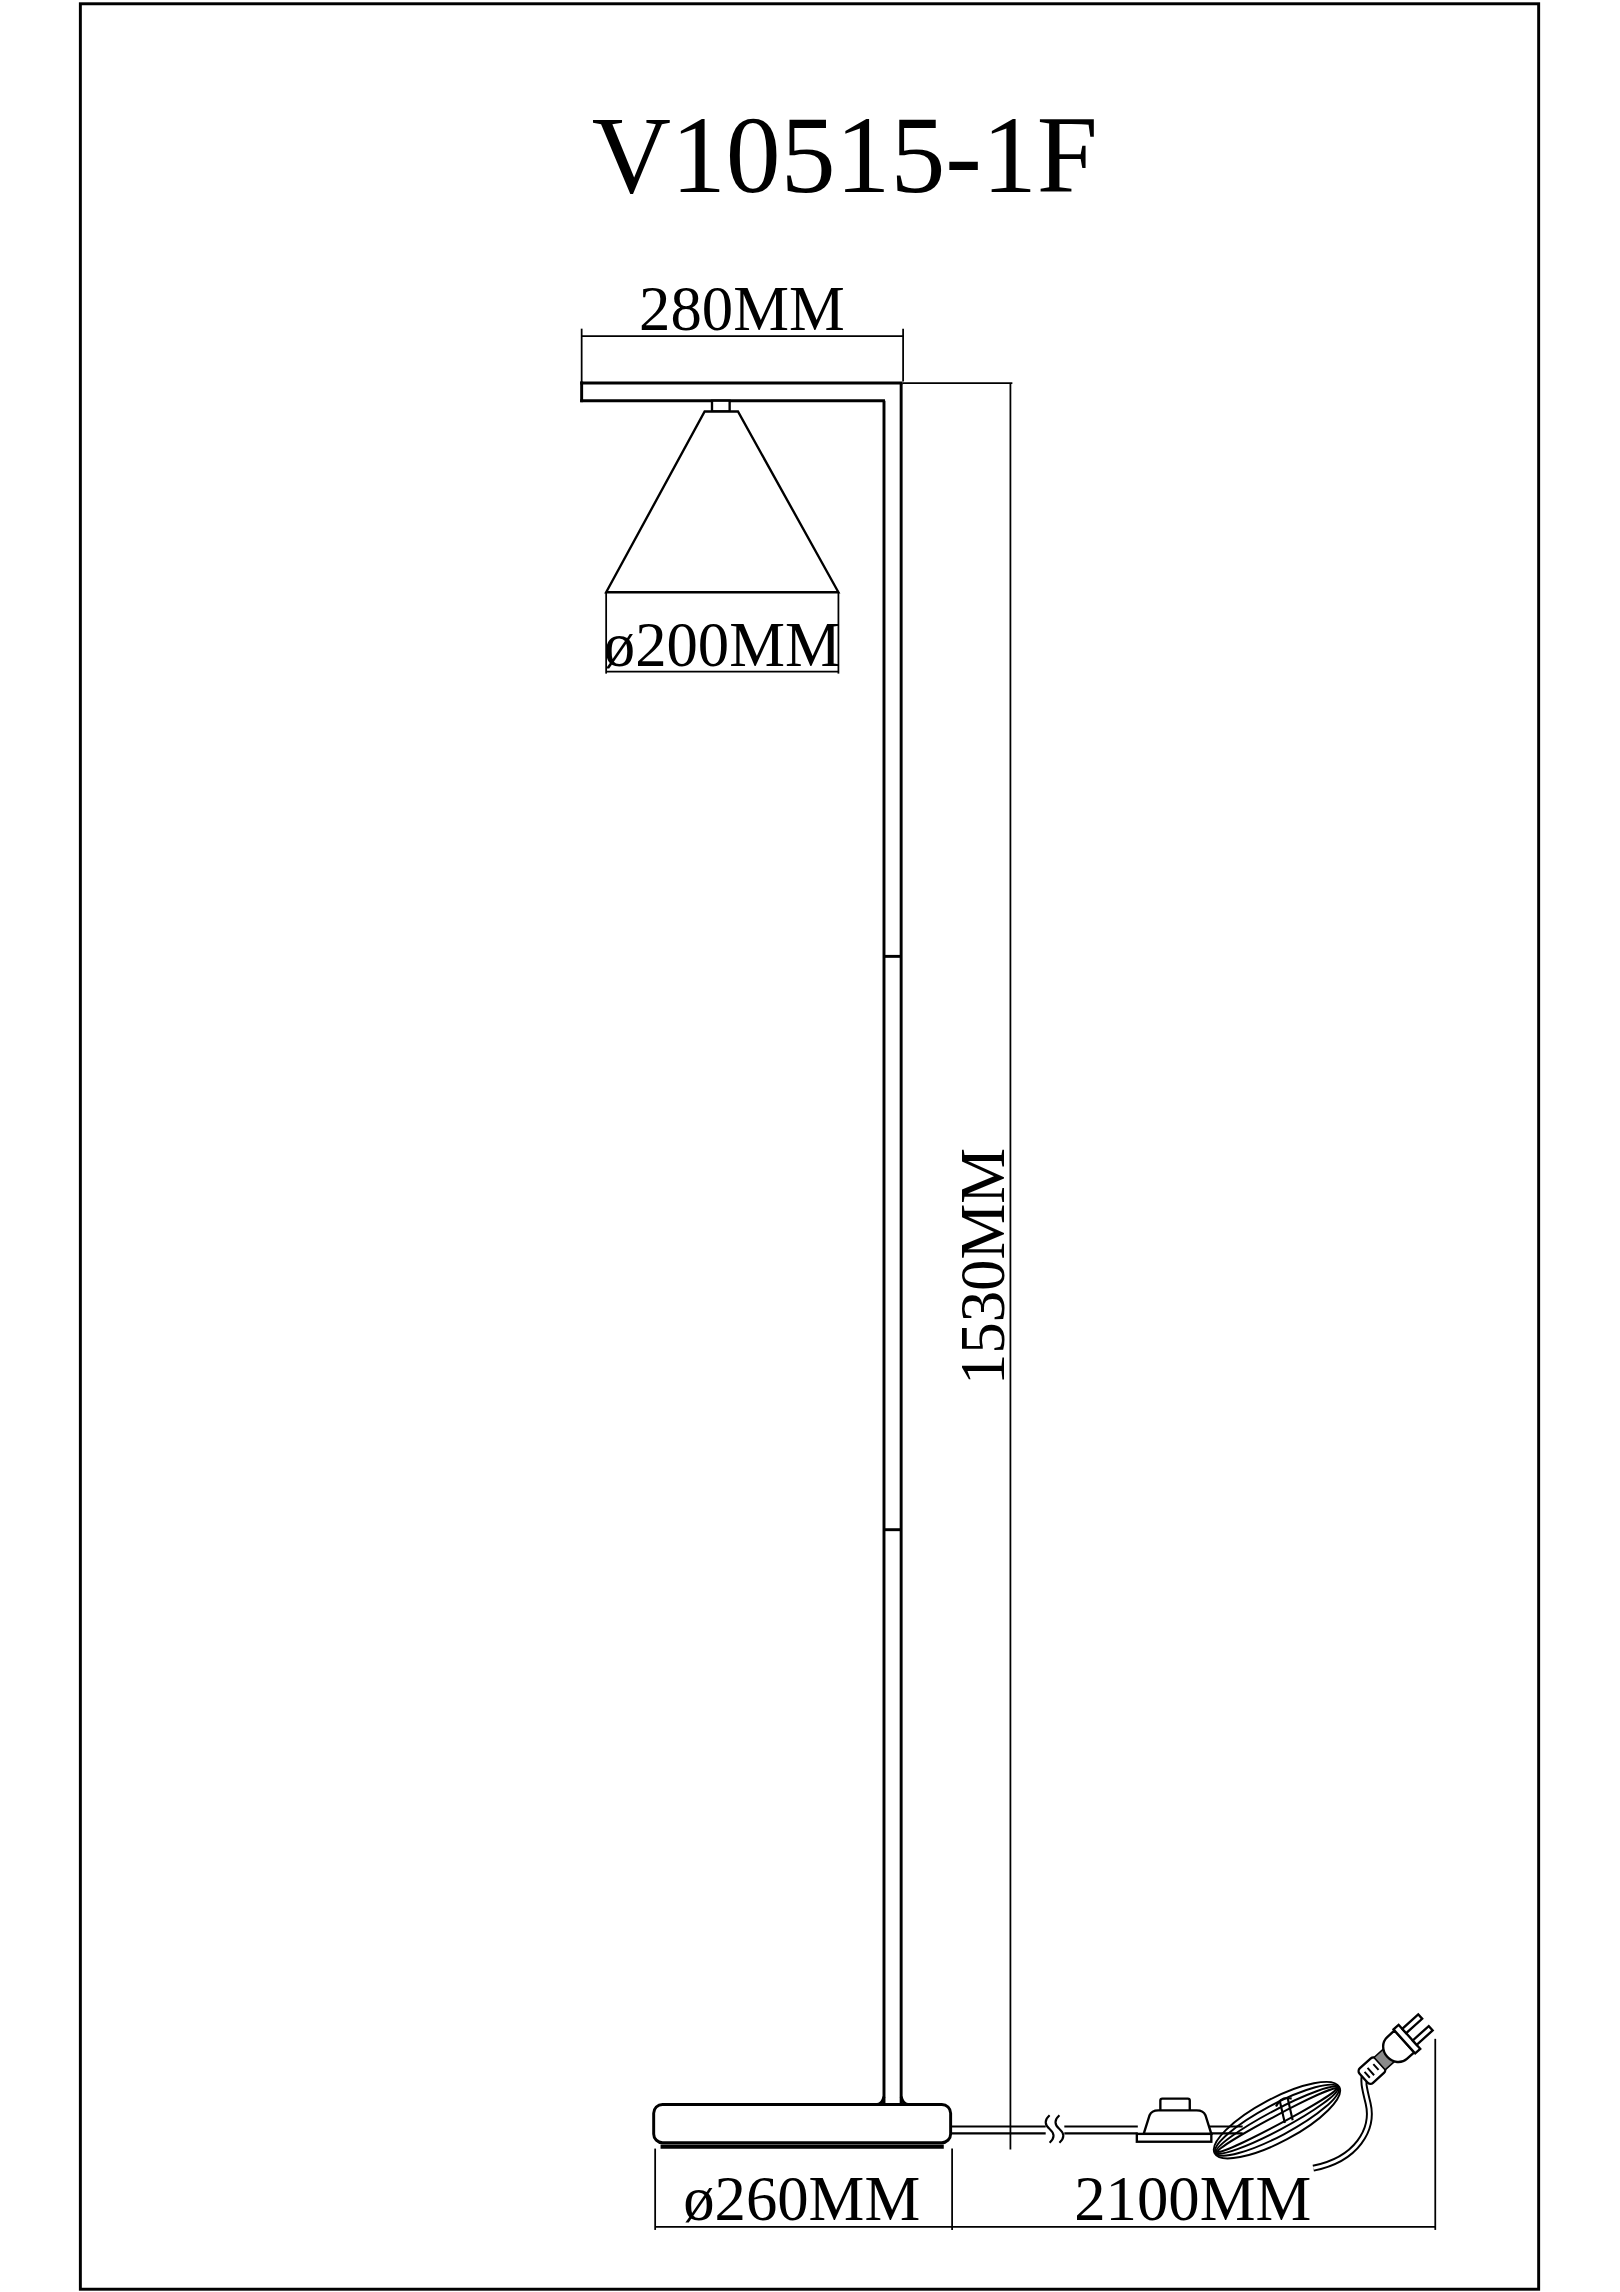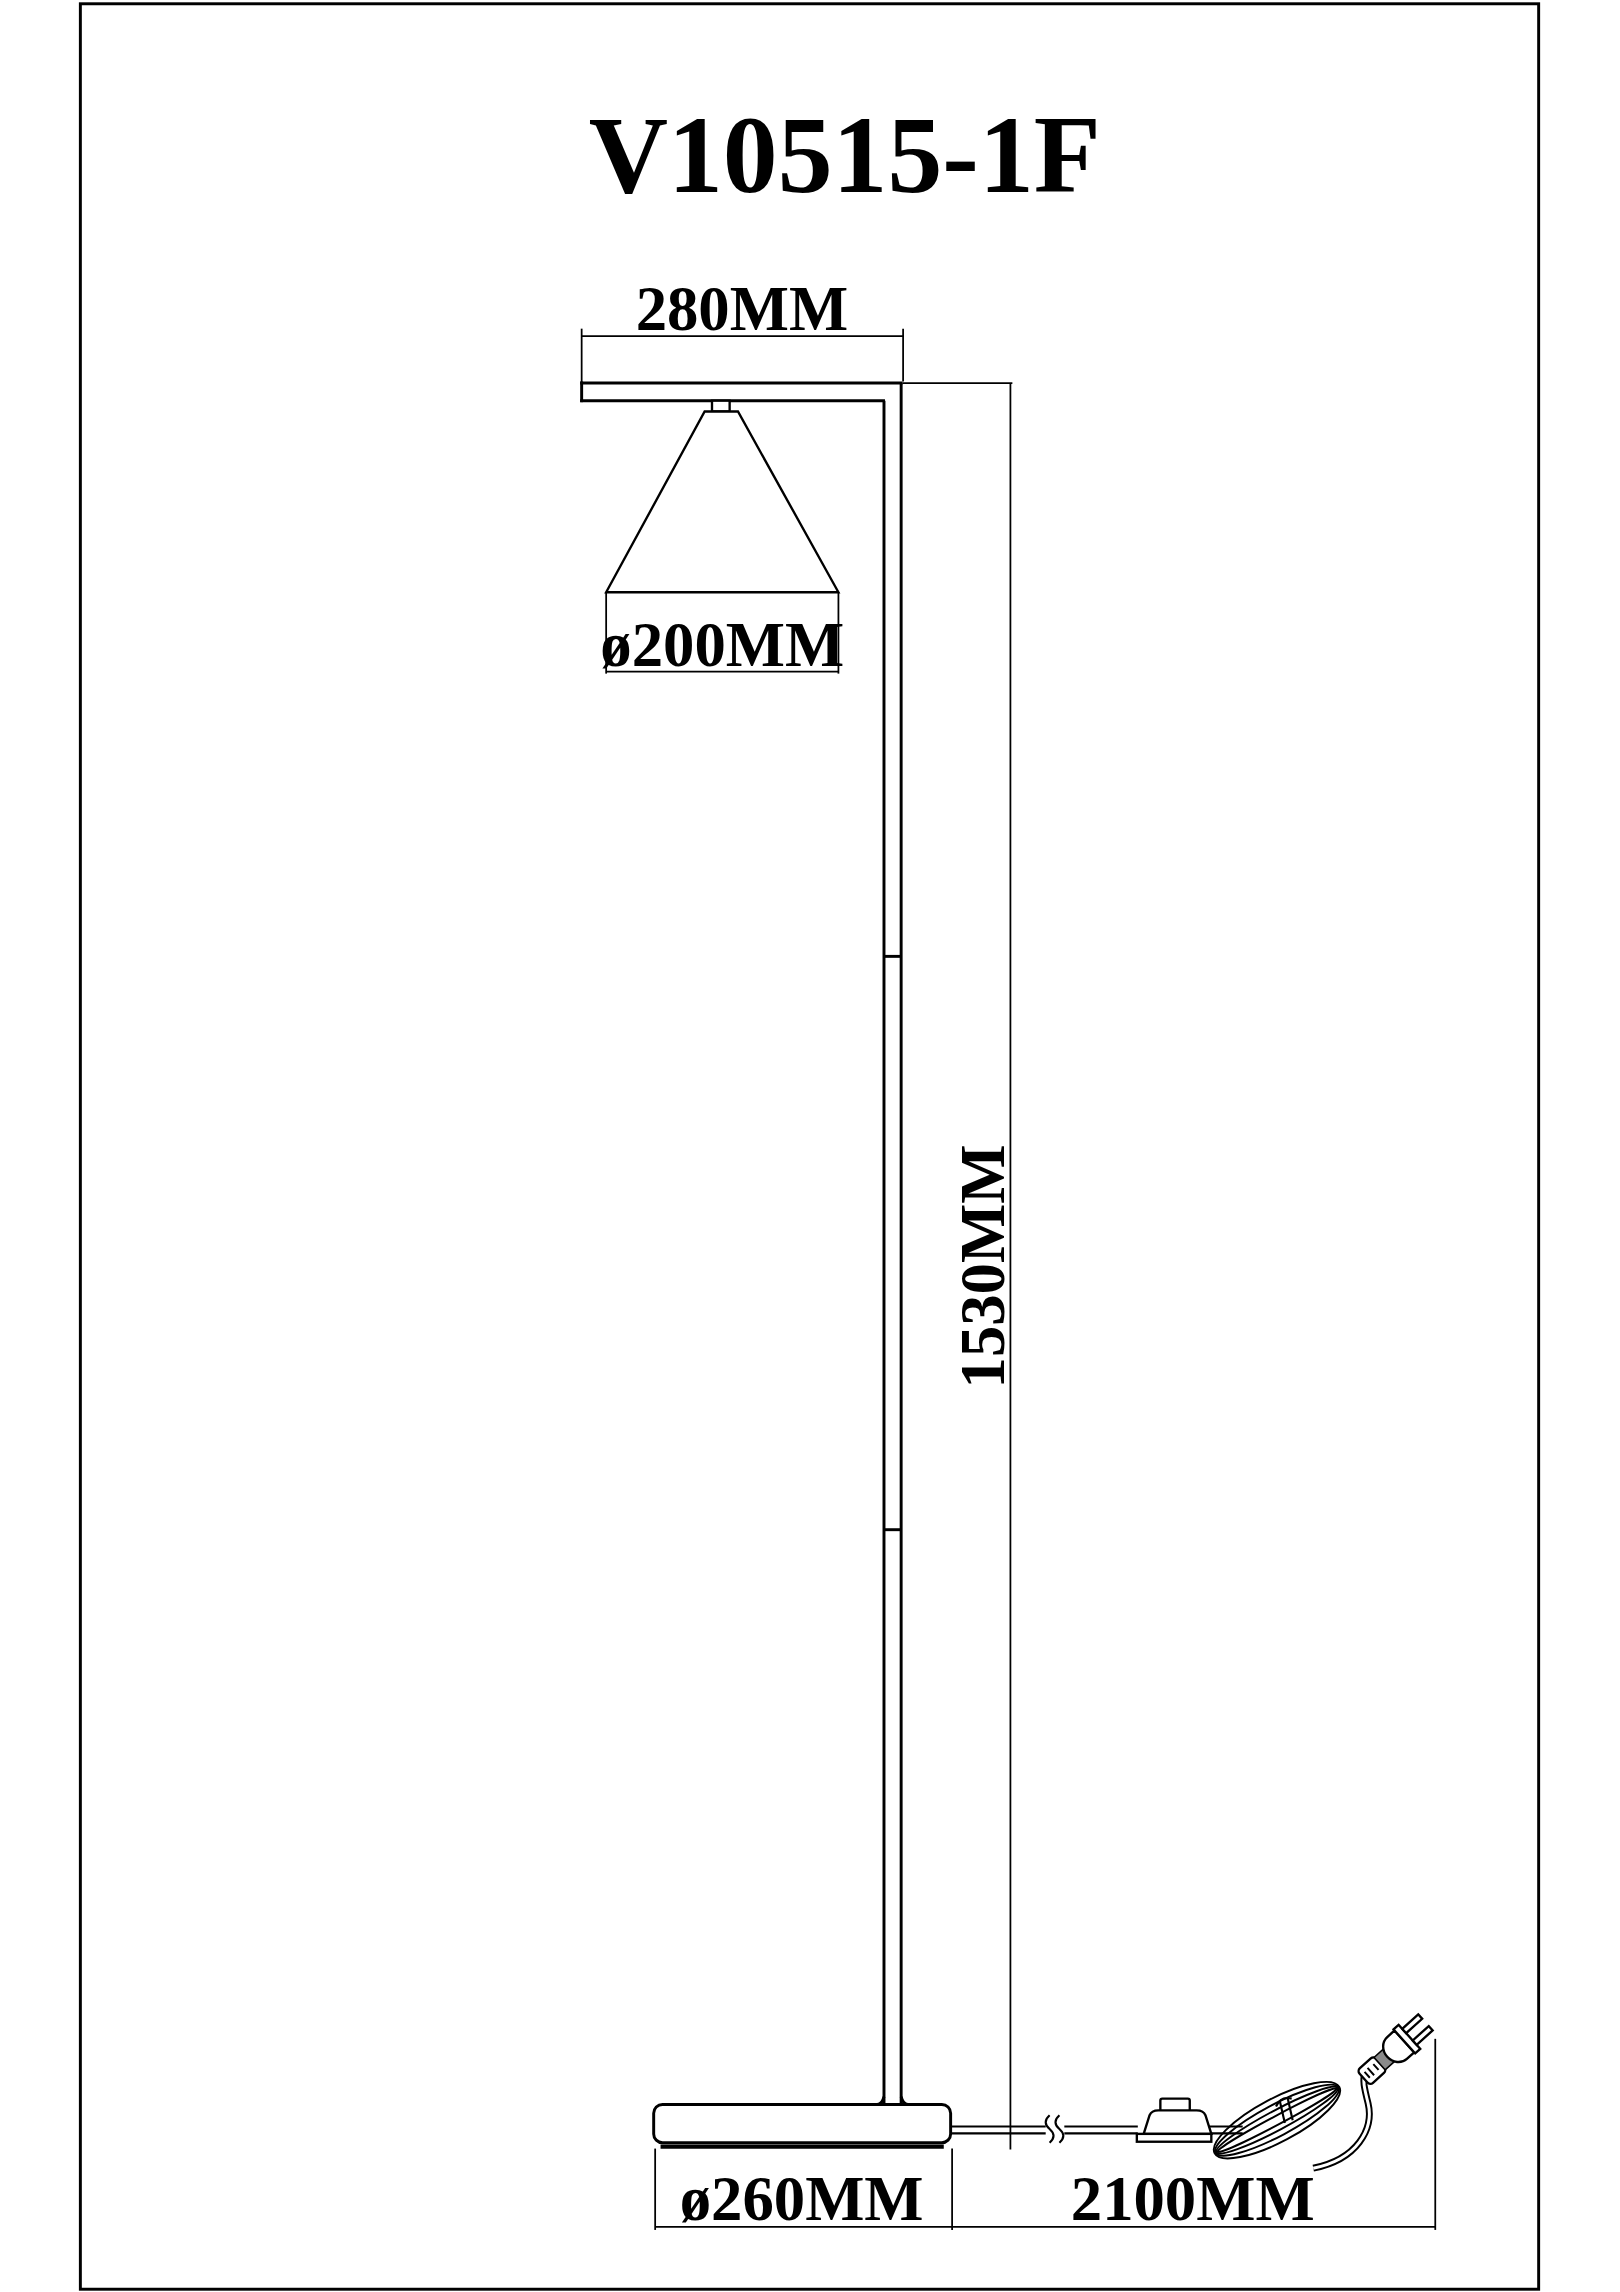--- a/index.html
+++ b/index.html
@@ -10,7 +10,6 @@
     background: #ffffff;
     font-family: "Liberation Serif", serif;
     overflow: hidden;
-    font-weight: bold;
   }
   .page svg { position:absolute; left:0; top:0; }
   text {

